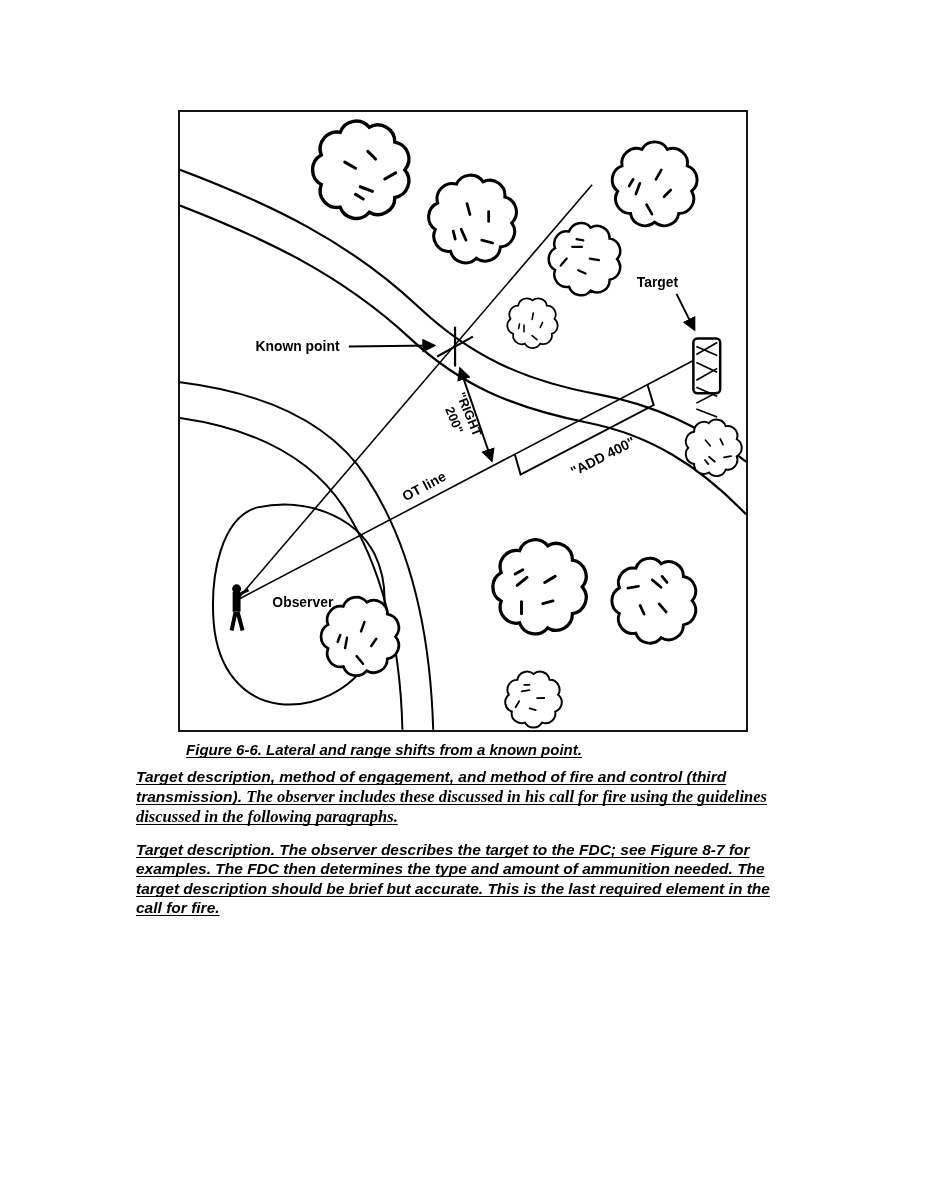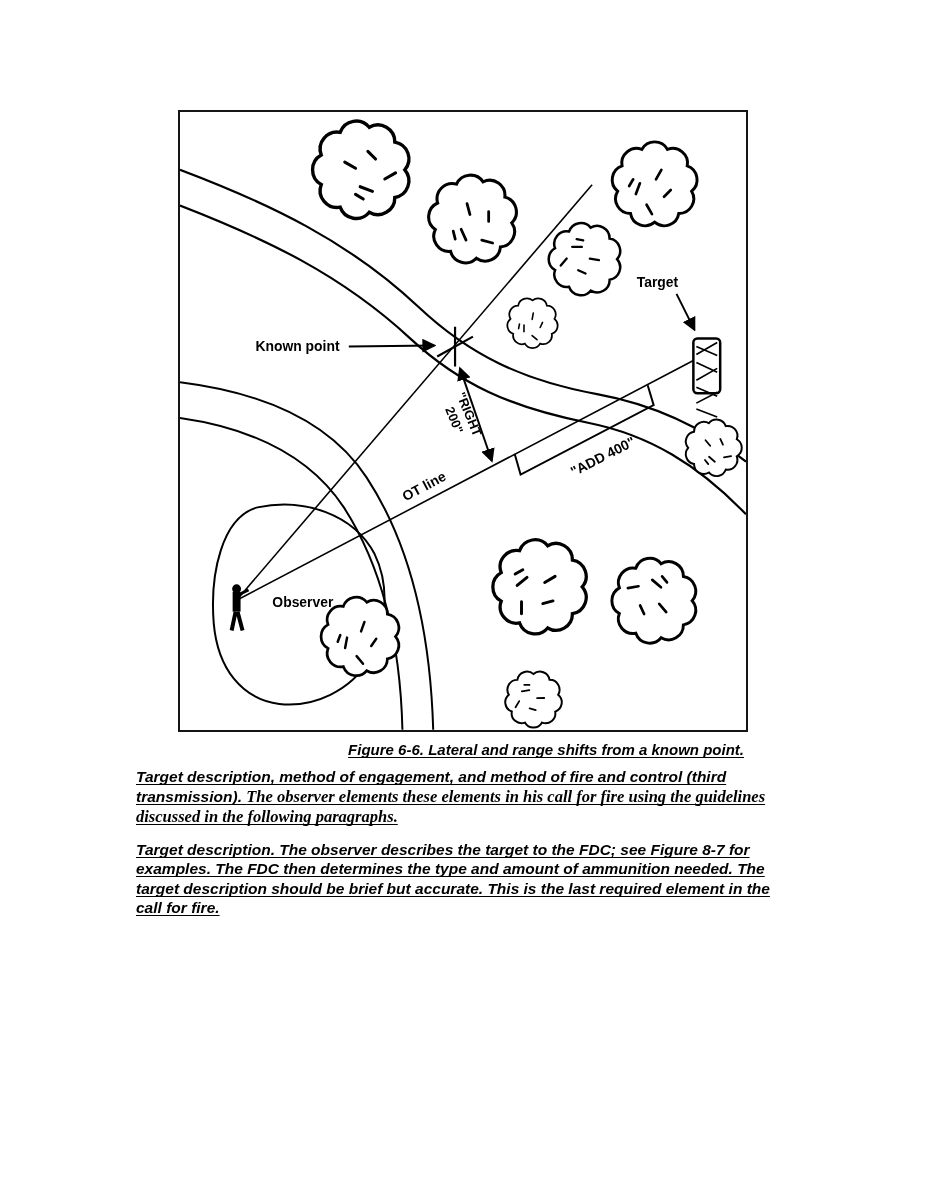--- a/index.html
+++ b/index.html
@@ -14,7 +14,7 @@
   .figure-box svg { width:100%; height:100%; display:block; }
 
   .caption {
-    position:absolute; left:8px; top:741px; width:736px; text-align:right;
+    position:absolute; left:16px; top:741px; width:736px; text-align:center;
     font:bold italic 15px "Liberation Sans", sans-serif;
     text-decoration:underline; text-decoration-thickness:1.4px;
     text-underline-offset:2px; text-decoration-skip-ink:none;

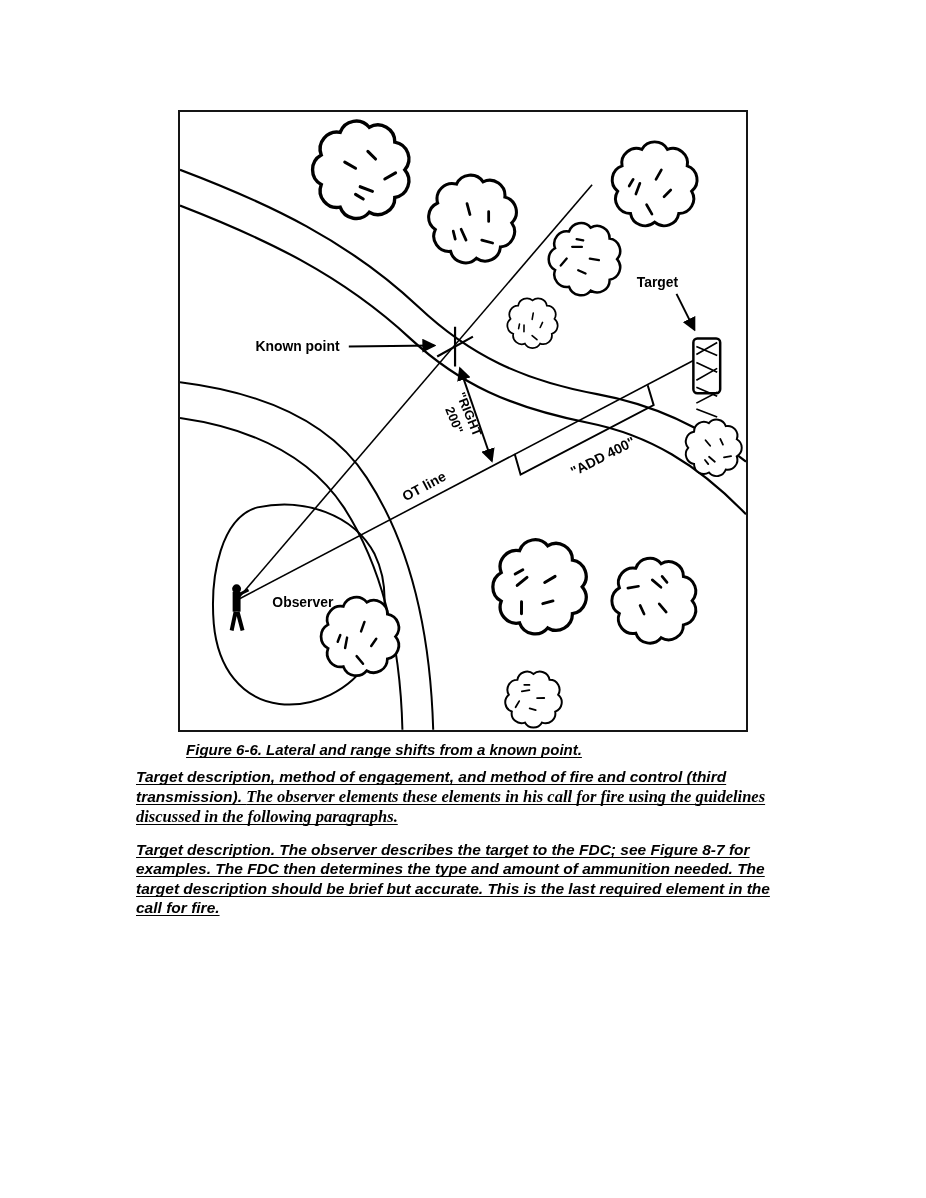--- a/index.html
+++ b/index.html
@@ -109,7 +109,7 @@
   <div class="caption">Figure 6-6. Lateral and range shifts from a known point.</div>
 
   <div class="text-block">
-    <p class="para"><span>Target description, method of engagement, and method of fire and control (third transmission). </span><span class="serif">The observer elements these elements in his call for fire using the guidelines discussed in the following paragraphs.</span></p>
+    <p class="para"><span>Target description, method of engagement, and method of fire and control (third transmission). </span><span class="serif">The observer includes these discussed in his call for fire using the guidelines discussed in the following paragraphs.</span></p>
     <p class="para">Target description. The observer describes the target to the FDC; see Figure 8-7 for examples. The FDC then determines the type and amount of ammunition needed. The target description should be brief but accurate. This is the last required element in the call for fire.</p>
   </div>
 

